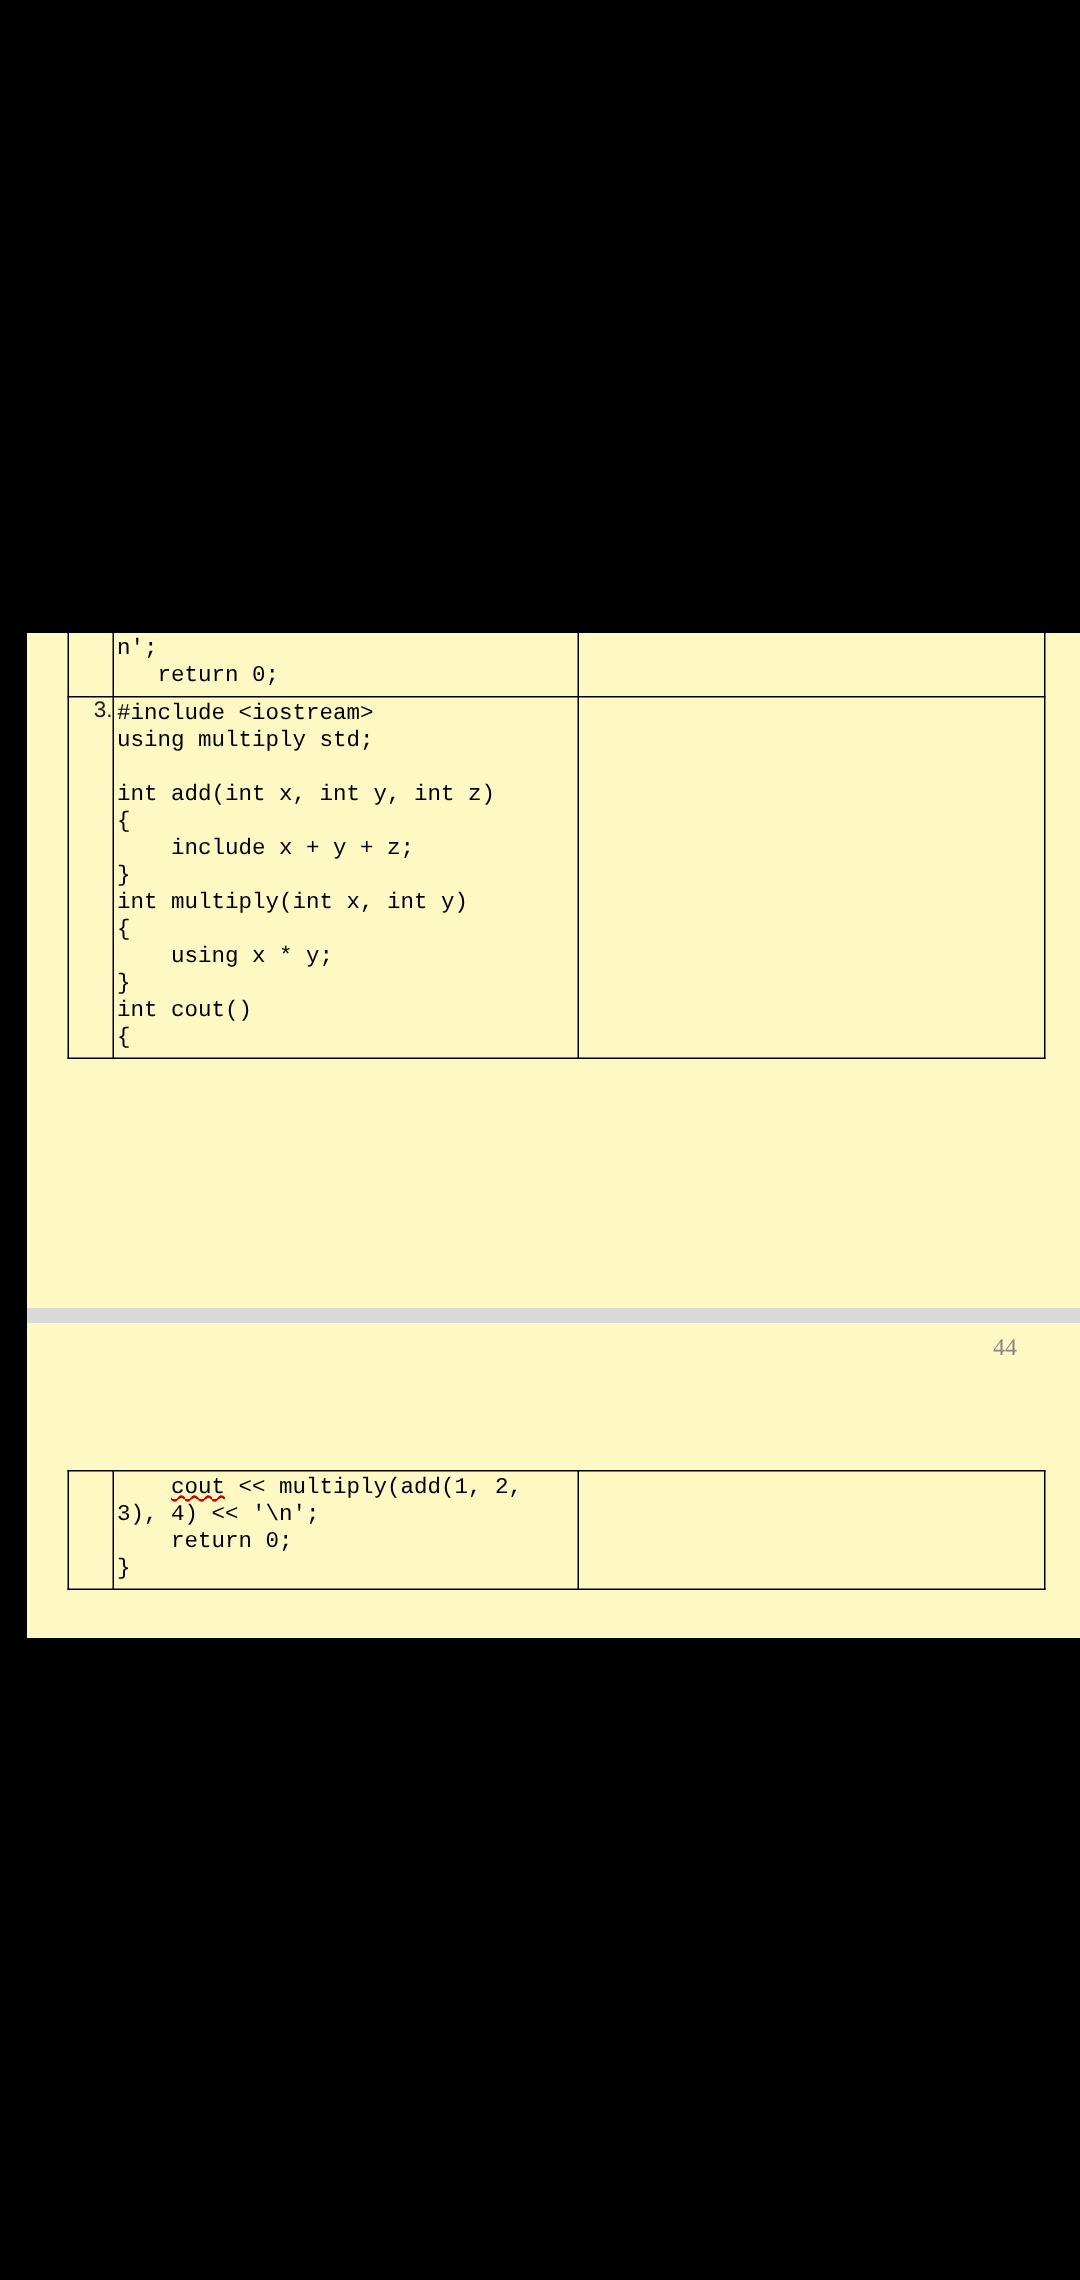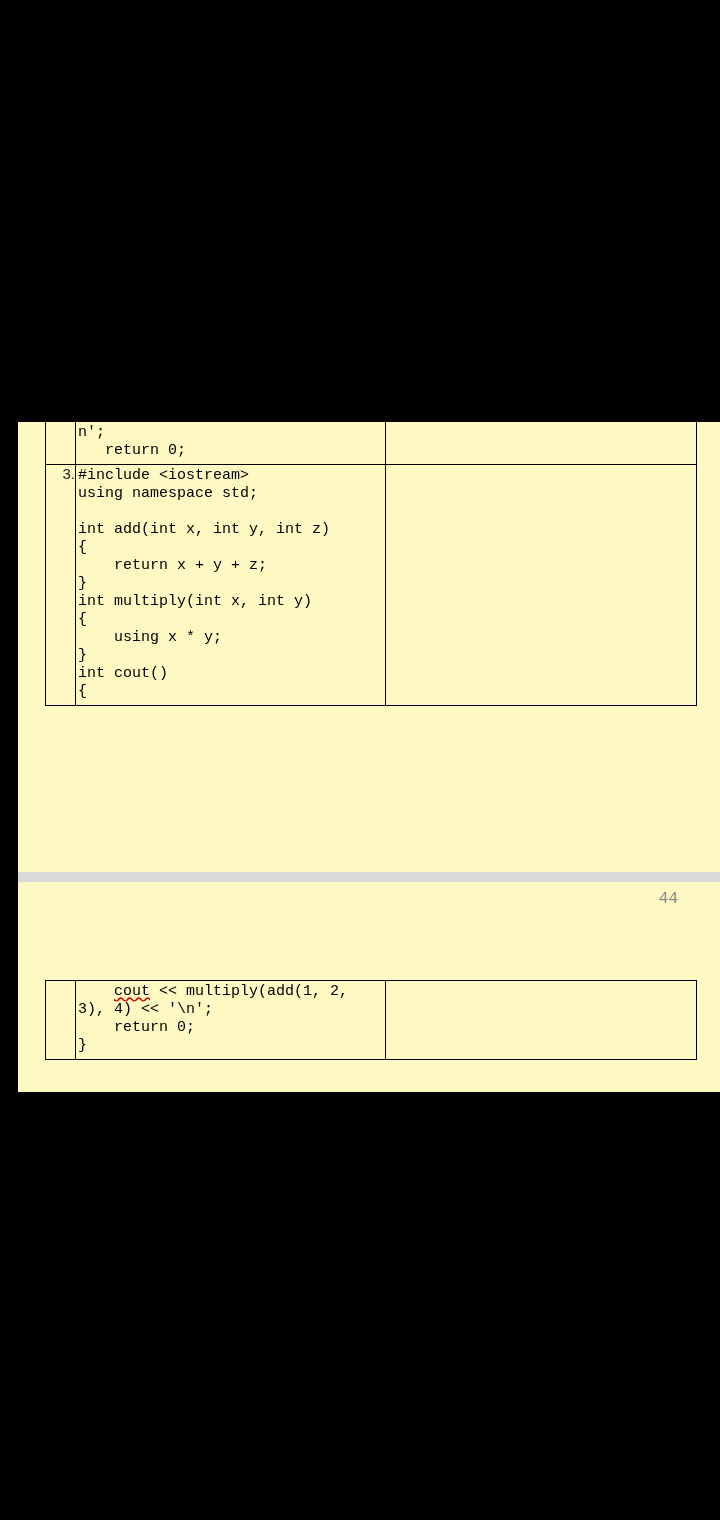--- a/index.html
+++ b/index.html
@@ -40,7 +40,7 @@
       <td class="col-num"><span>3.</span></td>
       <td class="col-code">
 <div class="code-block"><span>#include &lt;iostream&gt;</span>
-<span>using namespace std;</span>
+<span>using multiply std;</span>
 <span></span>
 <span>int </span><span class="u-func">add(</span><span>int x, int y, int z)</span>
 <span>{</span>

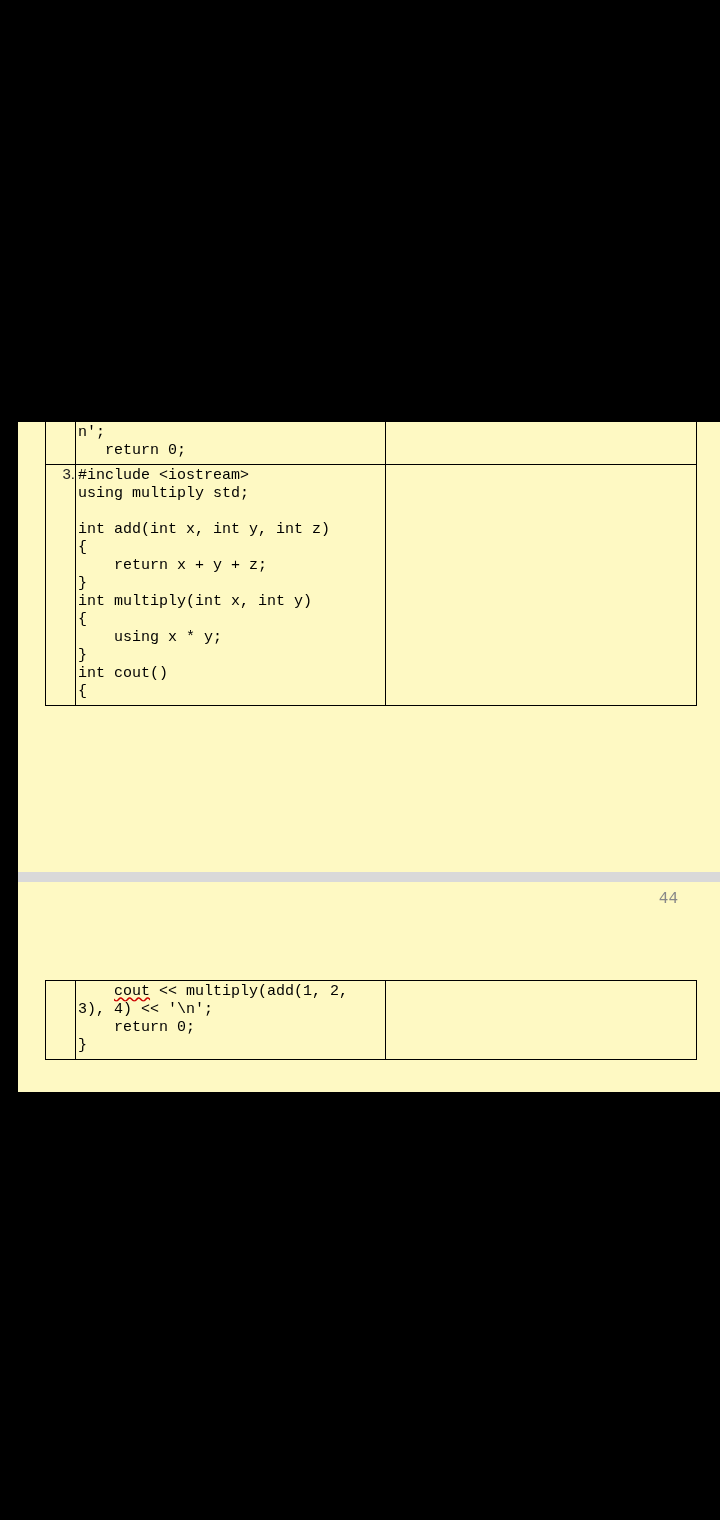--- a/index.html
+++ b/index.html
@@ -44,7 +44,7 @@
 <span></span>
 <span>int </span><span class="u-func">add(</span><span>int x, int y, int z)</span>
 <span>{</span>
-<span>    return x + y + z;</span>
+<span>    include x + y + z;</span>
 <span>}</span>
 <span>int </span><span class="u-func">multiply(</span><span>int x, int y)</span>
 <span>{</span>

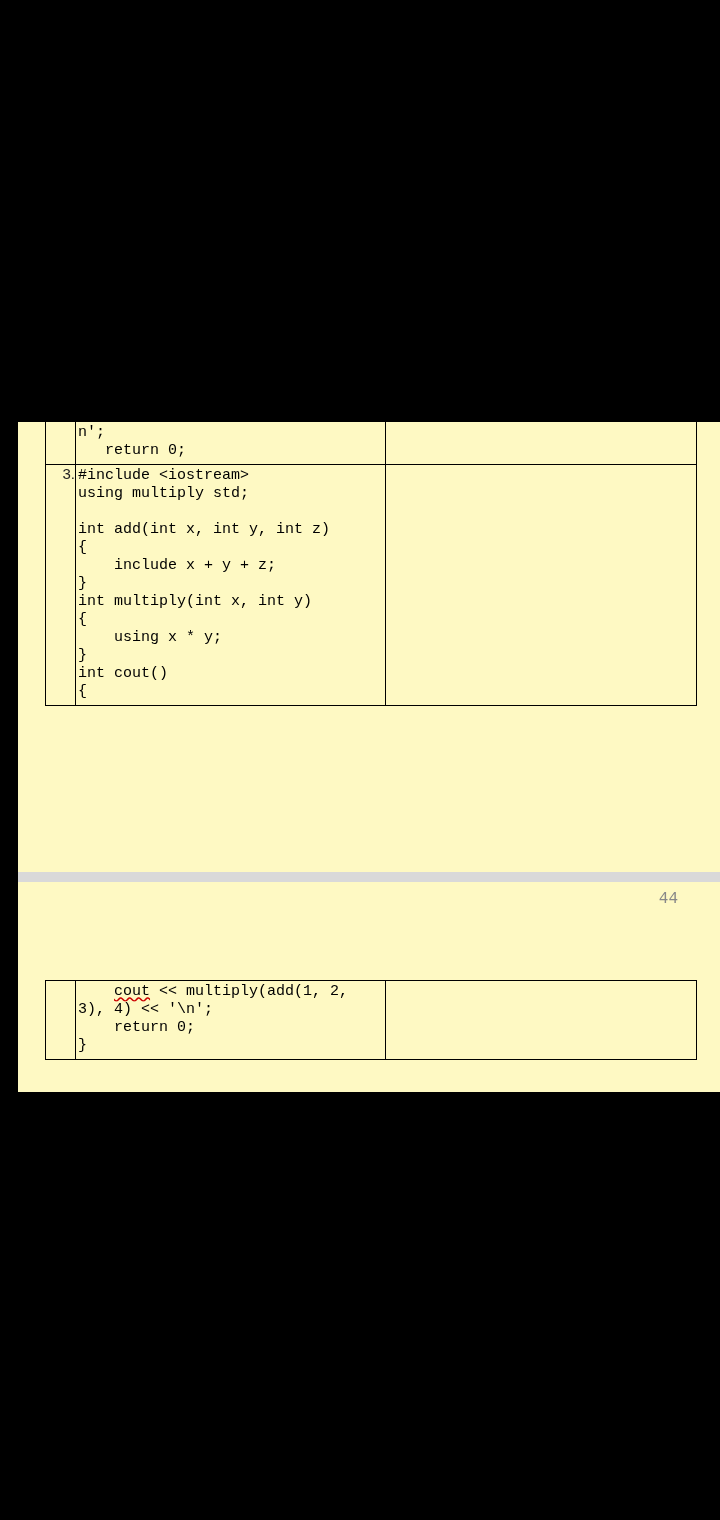--- a/index.html
+++ b/index.html
@@ -8,7 +8,7 @@
   .region-top { top: 422px; height: 450px; }
   .region-bottom { top: 872px; height: 220px; }
   .page-divider { position: absolute; top: 0; left: 0; width: 720px; height: 10px; background: #d9d9d9; }
-  .page-number { position: absolute; top: 18px; right: 60px; font-family: Liberation Mono, monospace; font-size: 16px; color: #888; }
+  .page-number { position: absolute; top: 18px; right: 60px; font-family: Liberation Serif, serif; font-size: 16px; color: #888; }
   .doc-table { position: absolute; border-collapse: collapse; table-layout: fixed; }
   .doc-table.top { left: 27px; top: 0; width: 651px; }
   .doc-table.bottom { left: 27px; top: 108px; width: 651px; }

